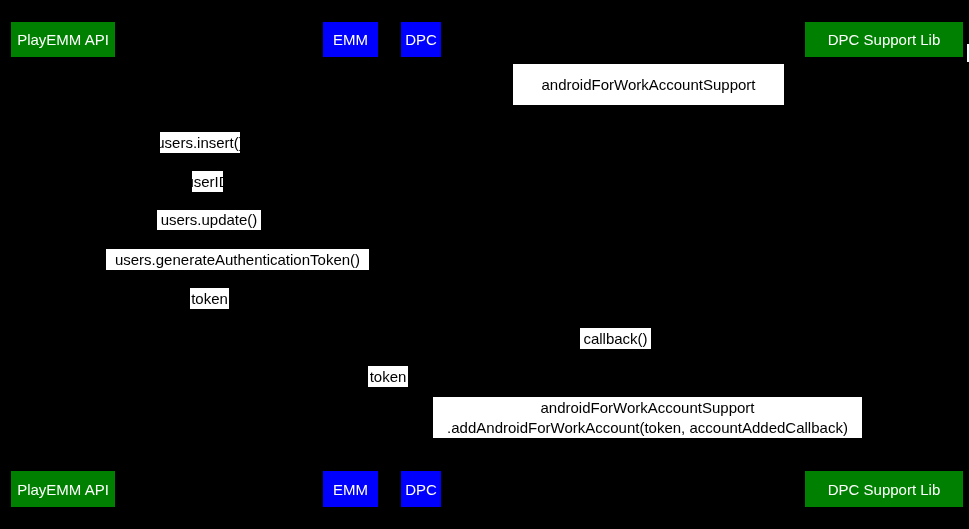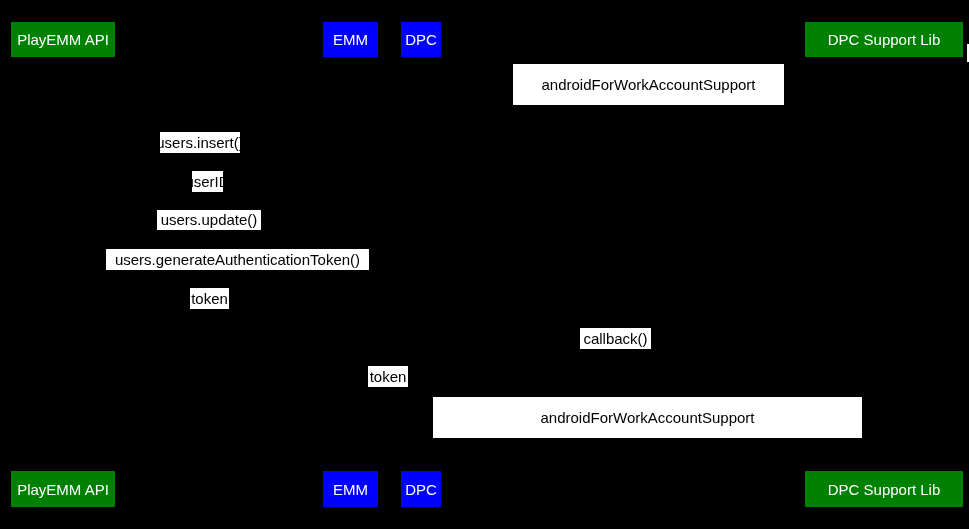--- a/index.html
+++ b/index.html
@@ -114,6 +114,7 @@
 
   <div class="msg m-add-account">
     <span>androidForWorkAccountSupport</span>
+    <span>.addAndroidForWorkAccount(token, accountAddedCallback)</span>
   </div>
 
   <div class="row-bottom">

